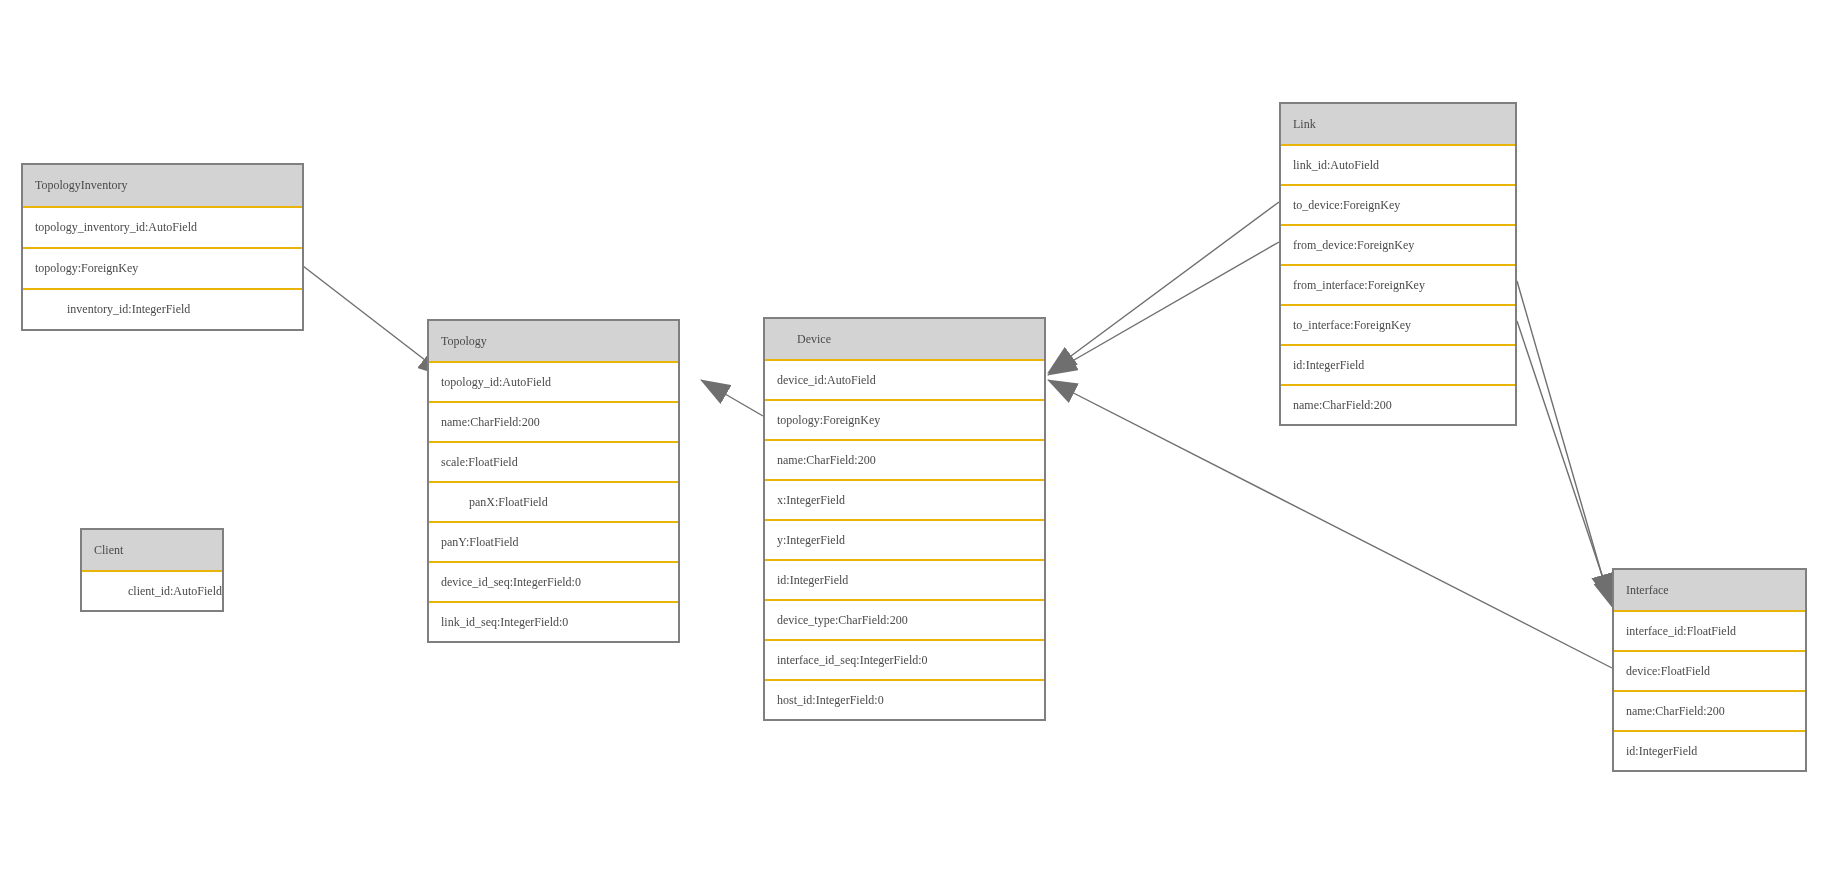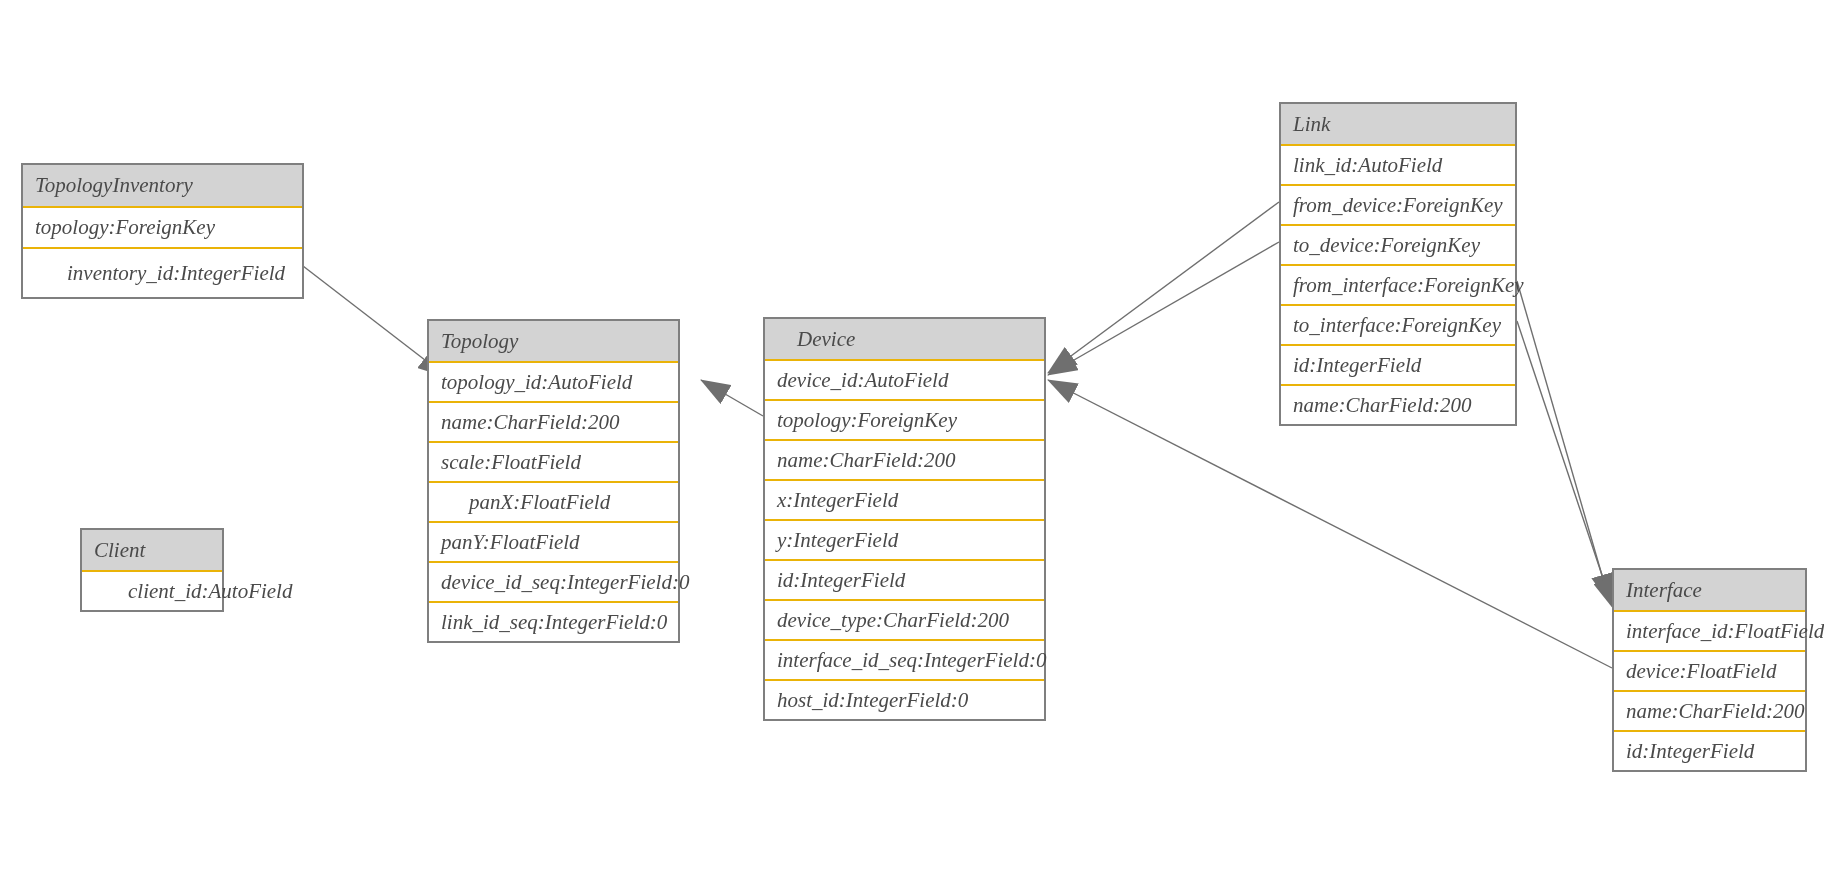--- a/index.html
+++ b/index.html
@@ -32,8 +32,7 @@
     border: 2px solid #7f7f7f;
     background: #ffffff;
     color: #4a4a4a;
-    font-size: 21px;
-    font-style: italic;
+    font-size: 12px;
   }
   .tbl-header {
     box-sizing: border-box;

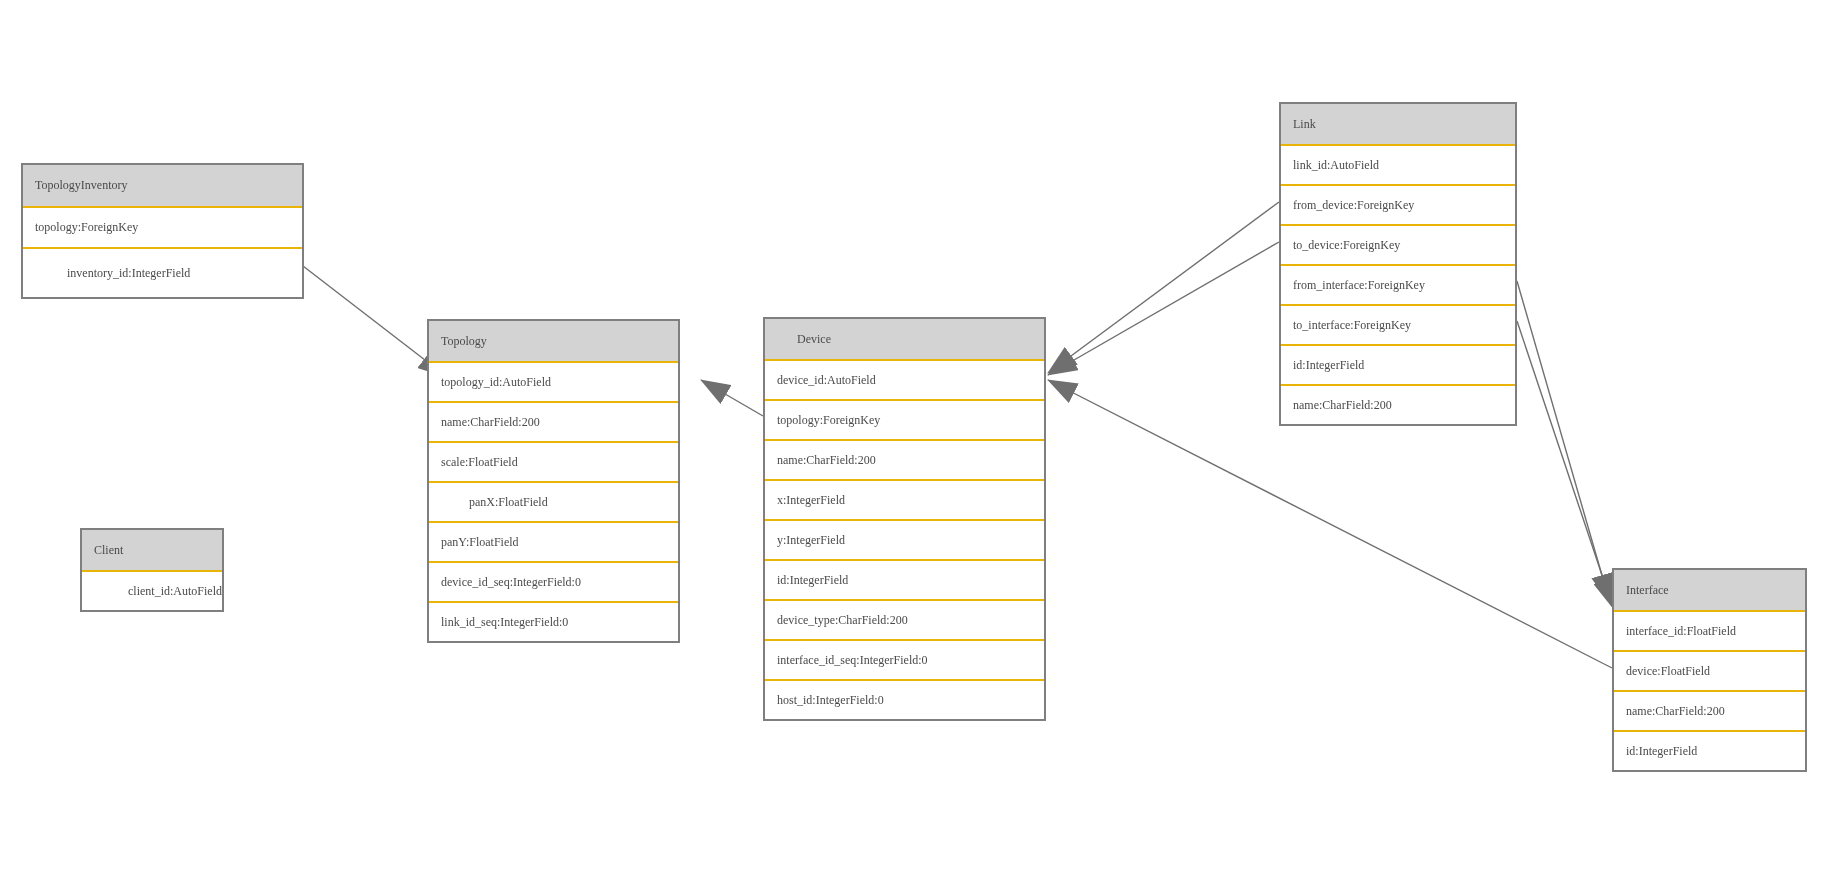--- a/index.html
+++ b/index.html
@@ -71,6 +71,7 @@
     </svg>
     <div class="tbl" style="left: 21px; top: 163px; width: 283px;">
       <div class="tbl-header" style="height: 41px;">TopologyInventory</div>
+      <div class="tbl-row" style="height: 41px;">topology_inventory_id:AutoField</div>
       <div class="tbl-row" style="height: 41px;">topology:ForeignKey</div>
       <div class="tbl-row" style="height: 50px; padding-left: 44px;">inventory_id:IntegerField</div>
     </div>

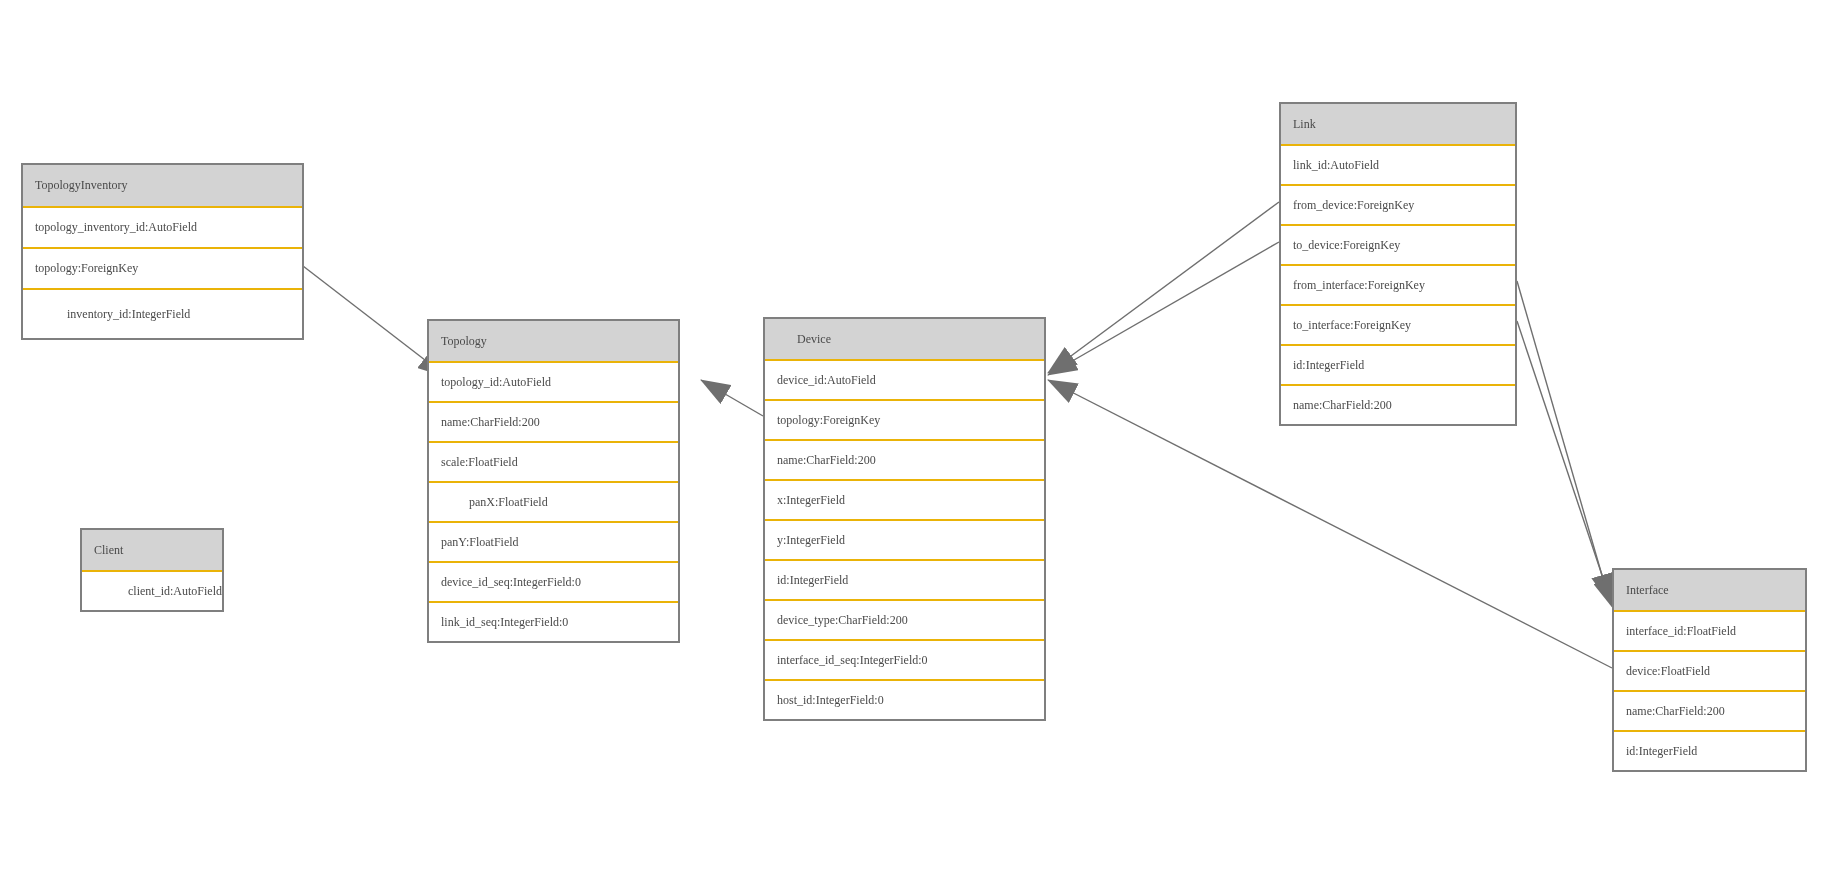--- a/index.html
+++ b/index.html
@@ -104,8 +104,8 @@
     <div class="tbl" style="left: 1279px; top: 102px; width: 238px;">
       <div class="tbl-header" style="height: 40px;">Link</div>
       <div class="tbl-row" style="height: 40px;">link_id:AutoField</div>
+      <div class="tbl-row" style="height: 40px;">to_device:ForeignKey</div>
       <div class="tbl-row" style="height: 40px;">from_device:ForeignKey</div>
-      <div class="tbl-row" style="height: 40px;">to_device:ForeignKey</div>
       <div class="tbl-row" style="height: 40px;">from_interface:ForeignKey</div>
       <div class="tbl-row" style="height: 40px;">to_interface:ForeignKey</div>
       <div class="tbl-row" style="height: 40px;">id:IntegerField</div>

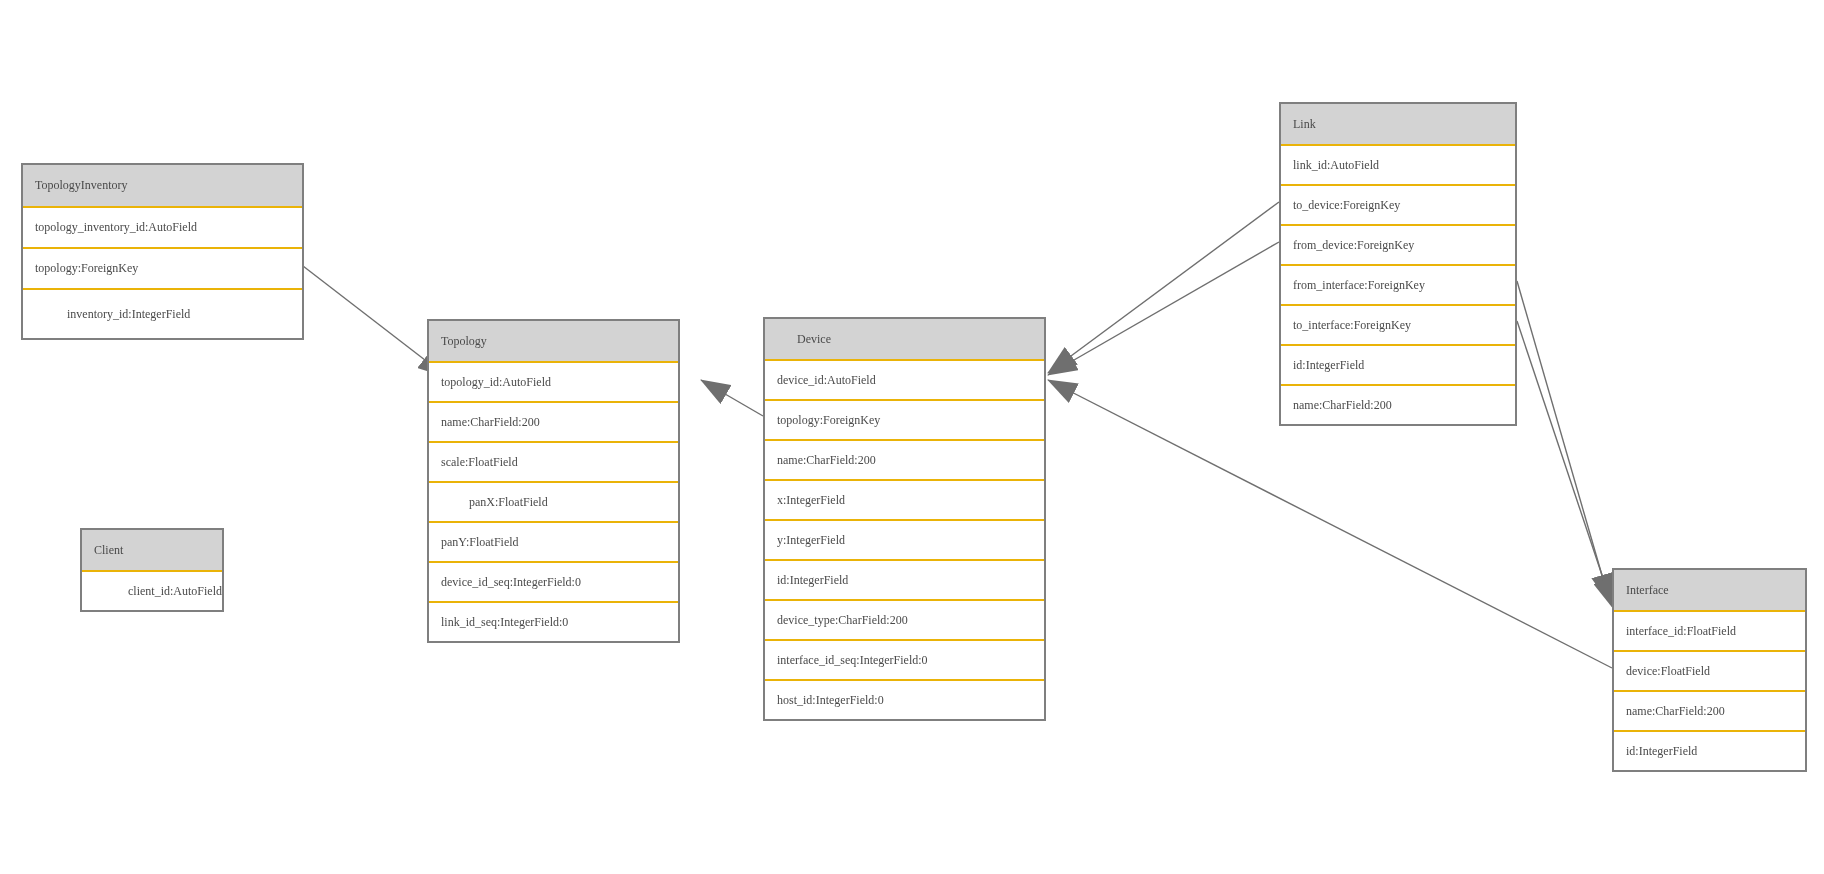--- a/index.html
+++ b/index.html
@@ -73,7 +73,7 @@
       <div class="tbl-header" style="height: 41px;">TopologyInventory</div>
       <div class="tbl-row" style="height: 41px;">topology_inventory_id:AutoField</div>
       <div class="tbl-row" style="height: 41px;">topology:ForeignKey</div>
-      <div class="tbl-row" style="height: 50px; padding-left: 44px;">inventory_id:IntegerField</div>
+      <div class="tbl-row" style="height: 41px; padding-left: 44px;">inventory_id:IntegerField</div>
     </div>
     <div class="tbl" style="left: 80px; top: 528px; width: 144px;">
       <div class="tbl-header" style="height: 40px;">Client</div>

